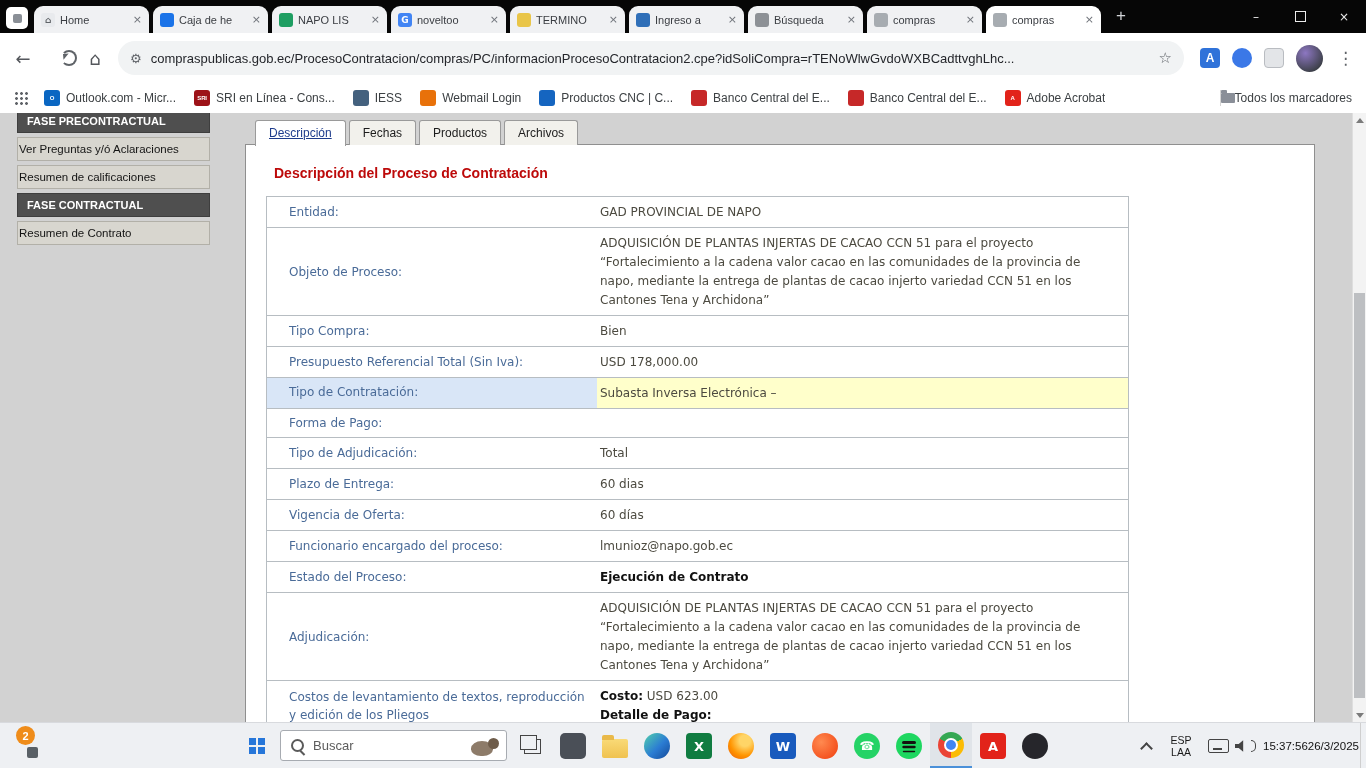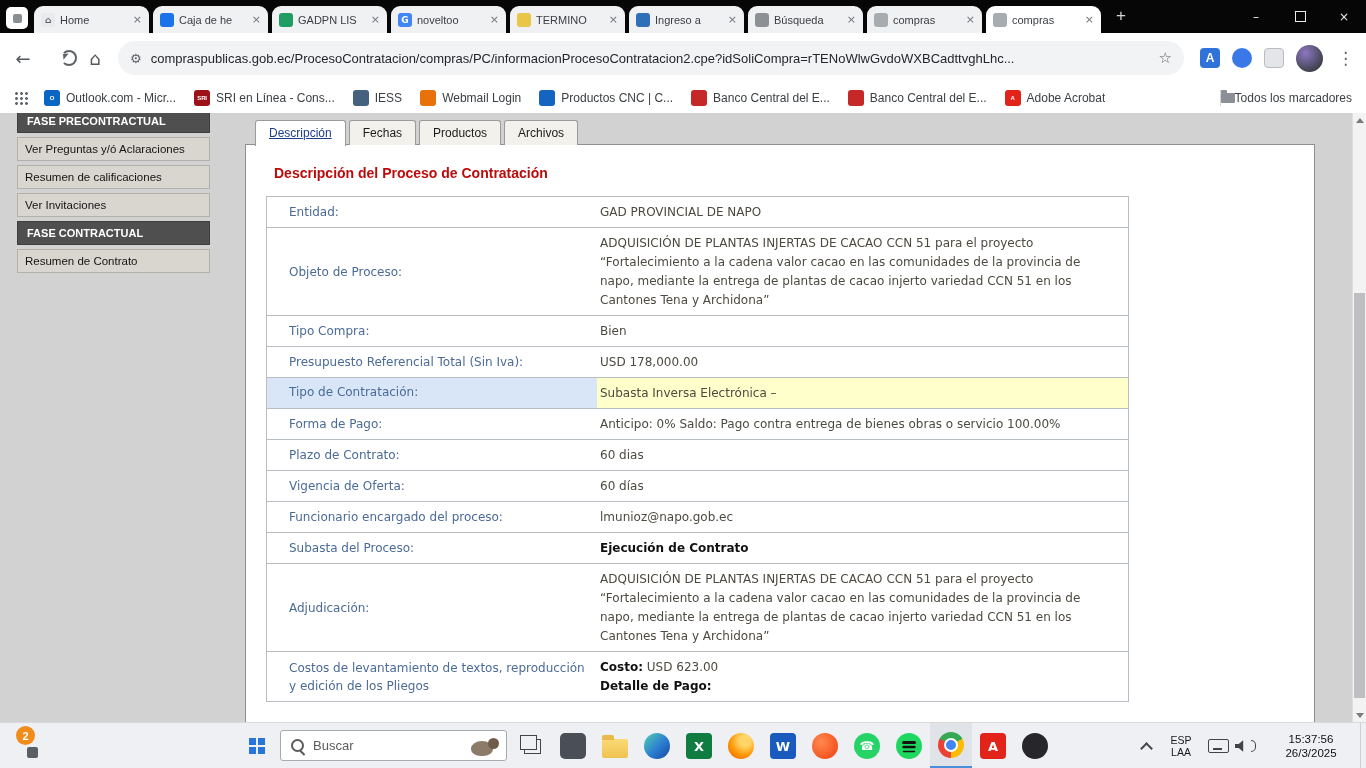--- a/index.html
+++ b/index.html
@@ -145,7 +145,7 @@
         </div>
         <div class="tab">
           <span class="fav" style="background: rgb(30, 158, 98);"></span>
-          <span class="tlabel">GADPN LIS</span>
+          <span class="tlabel">NAPO LIS</span>
           <span class="tclose">×</span>
         </div>
         <div class="tab">

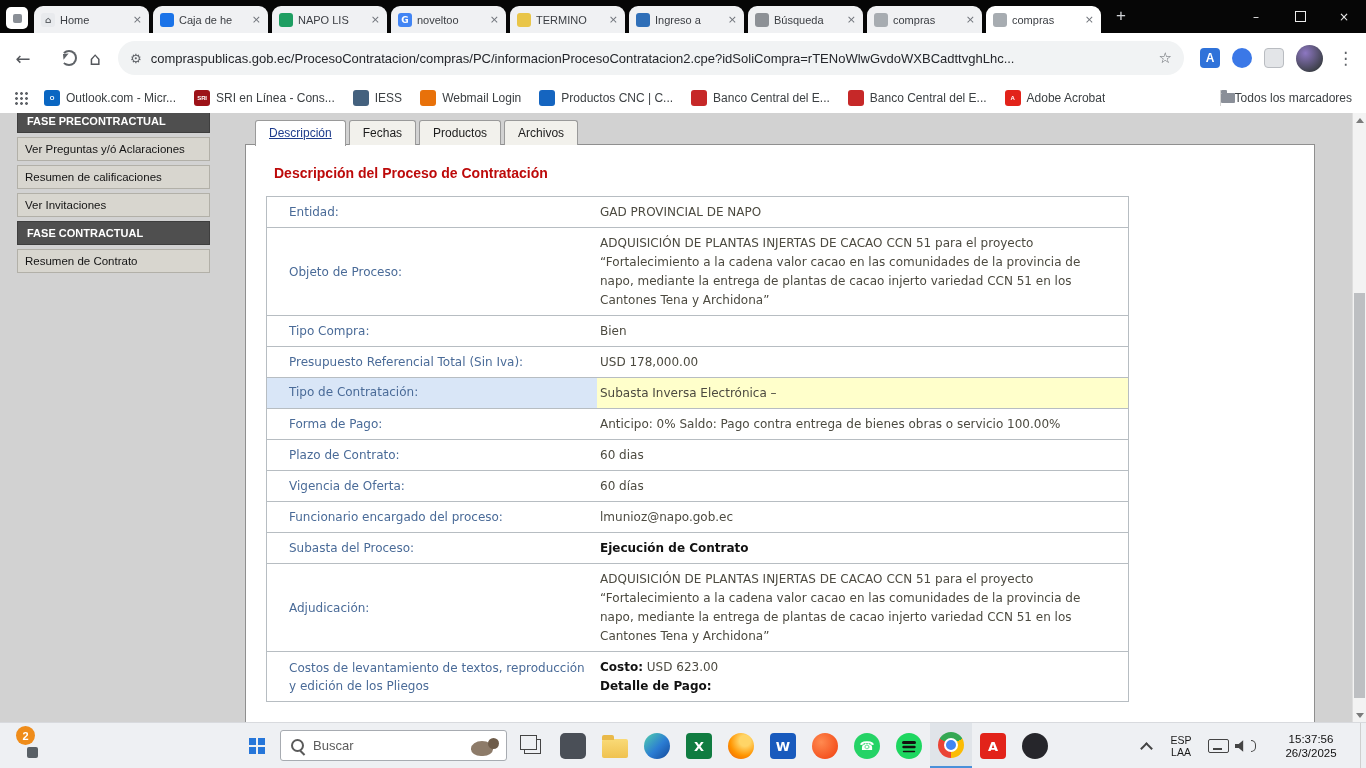--- a/index.html
+++ b/index.html
@@ -53,7 +53,7 @@
   .page{position:absolute;top:113px;bottom:46px;left:0;right:0;background:#d2d2d2;overflow:hidden;}
   .sidebar{position:absolute;left:17px;top:-4px;width:193px;display:flex;flex-direction:column;gap:4px;}
   .side-header{background:#4f4f4f;border:1px solid #3e3e3e;color:#fff;font-size:11px;font-weight:bold;padding:5px 9px;}
-  .side-item{background:#d8d6cf;border:1px solid #b2b0a8;color:#141414;font-size:11.5px;padding:5px 7px;}
+  .side-item{background:#d8d6cf;border:1px solid #b2b0a8;color:#141414;font-size:11.5px;padding:5px 1px;}
 
   .main{position:absolute;left:245px;top:7px;width:1070px;}
   .ctabs{display:flex;margin-left:10px;position:relative;z-index:2;}

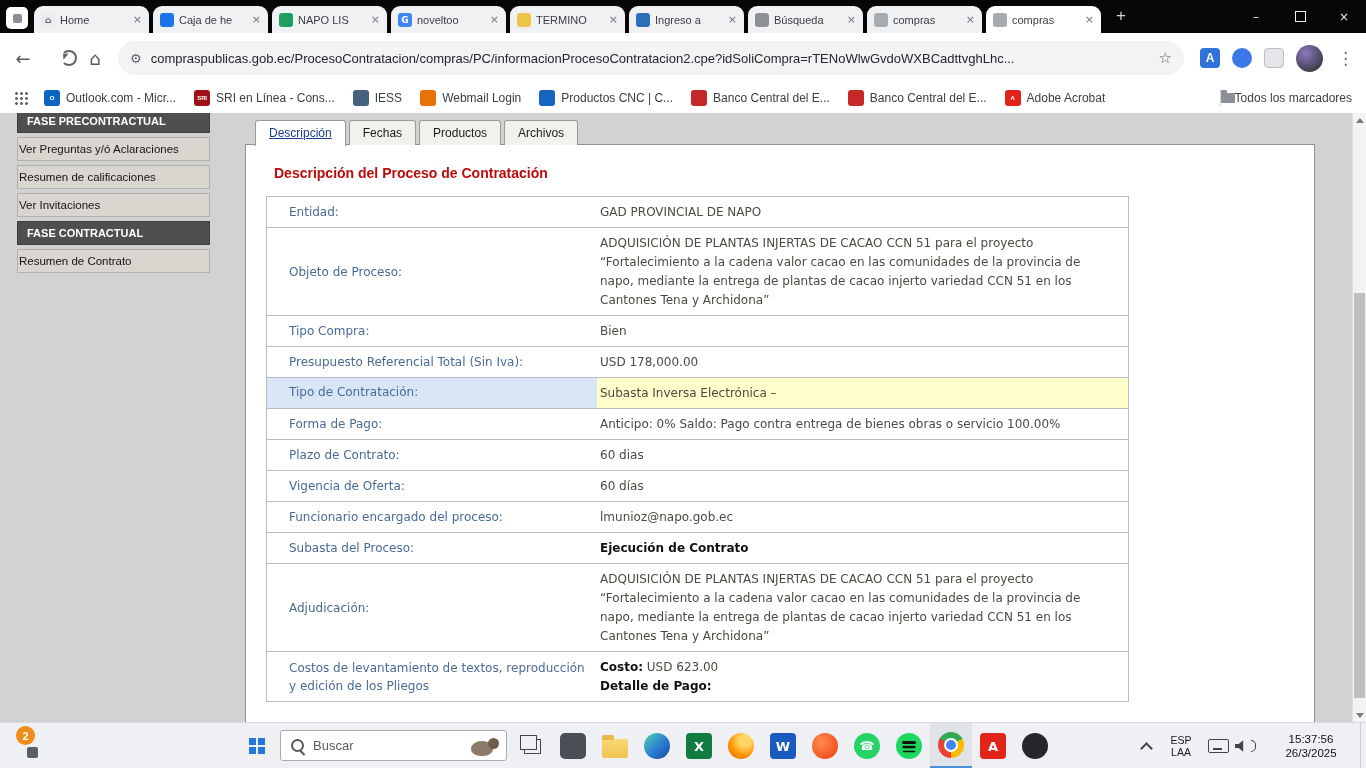--- a/index.html
+++ b/index.html
@@ -256,7 +256,6 @@
         <div class="side-header">FASE PRECONTRACTUAL</div>
         <div class="side-item">Ver Preguntas y/ó Aclaraciones</div>
         <div class="side-item">Resumen de calificaciones</div>
-        <div class="side-item">Ver Invitaciones</div>
         <div class="side-header">FASE CONTRACTUAL</div>
         <div class="side-item">Resumen de Contrato</div>
       </div>

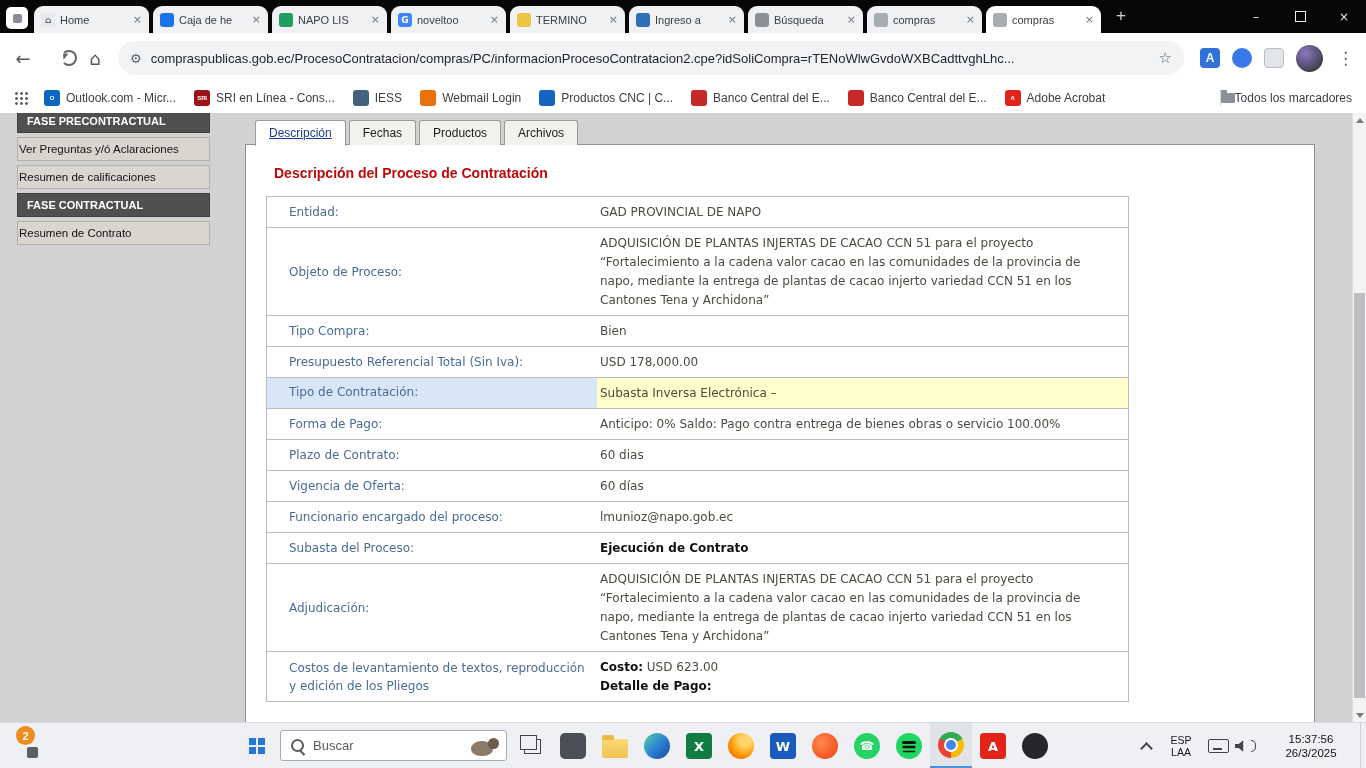--- a/index.html
+++ b/index.html
@@ -292,7 +292,6 @@
             </div>
             <div class="prow">
               <div class="plabel">Forma de Pago:</div>
-              <div class="pvalue"><span class="seg">Anticipo: 0% Saldo: Pago contra entrega de bienes obras o servicio 100.00%</span></div>
             </div>
             <div class="prow">
               <div class="plabel">Plazo de Contrato:</div>

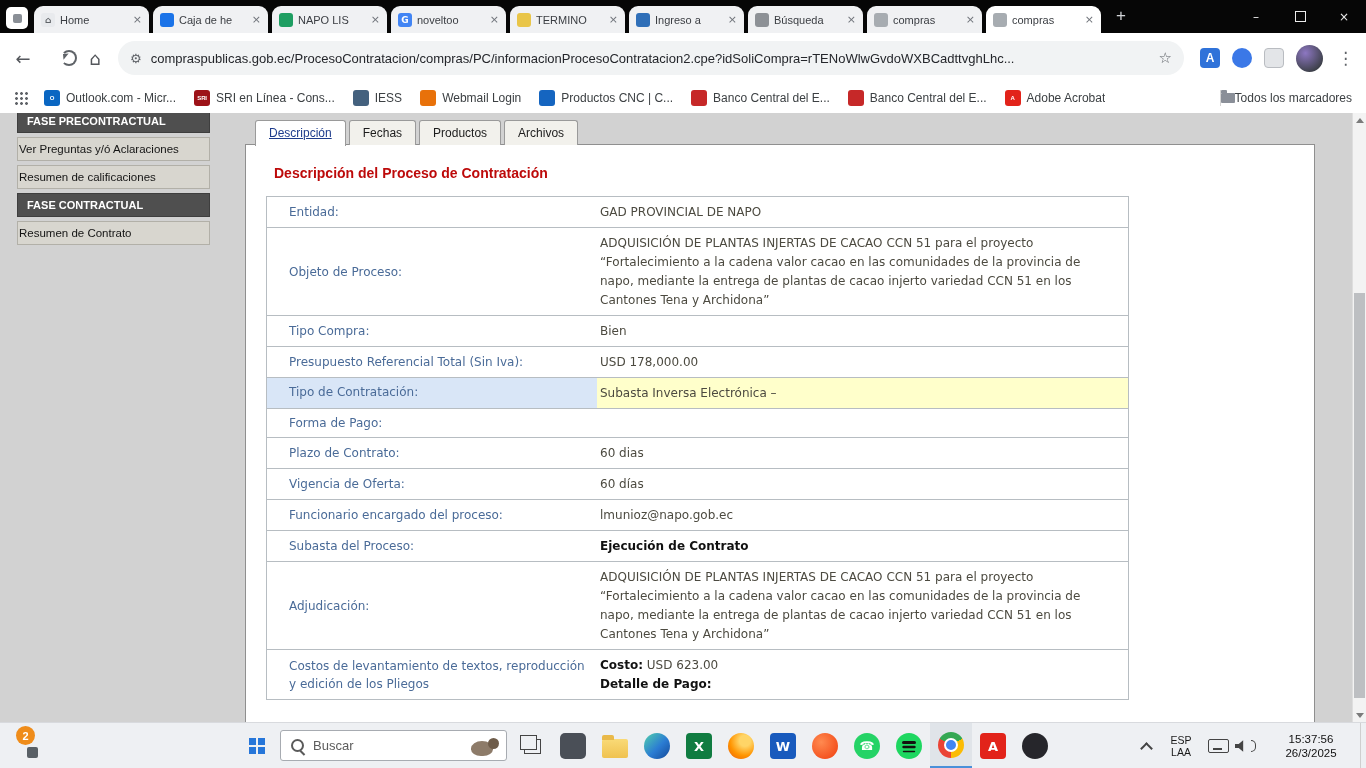--- a/index.html
+++ b/index.html
@@ -294,6 +294,10 @@
               <div class="plabel">Forma de Pago:</div>
             </div>
             <div class="prow">
+              <div class="plabel">Tipo de Adjudicación:</div>
+              <div class="pvalue"><span class="seg">Total</span></div>
+            </div>
+            <div class="prow">
               <div class="plabel">Plazo de Contrato:</div>
               <div class="pvalue"><span class="seg">60 dias</span></div>
             </div>

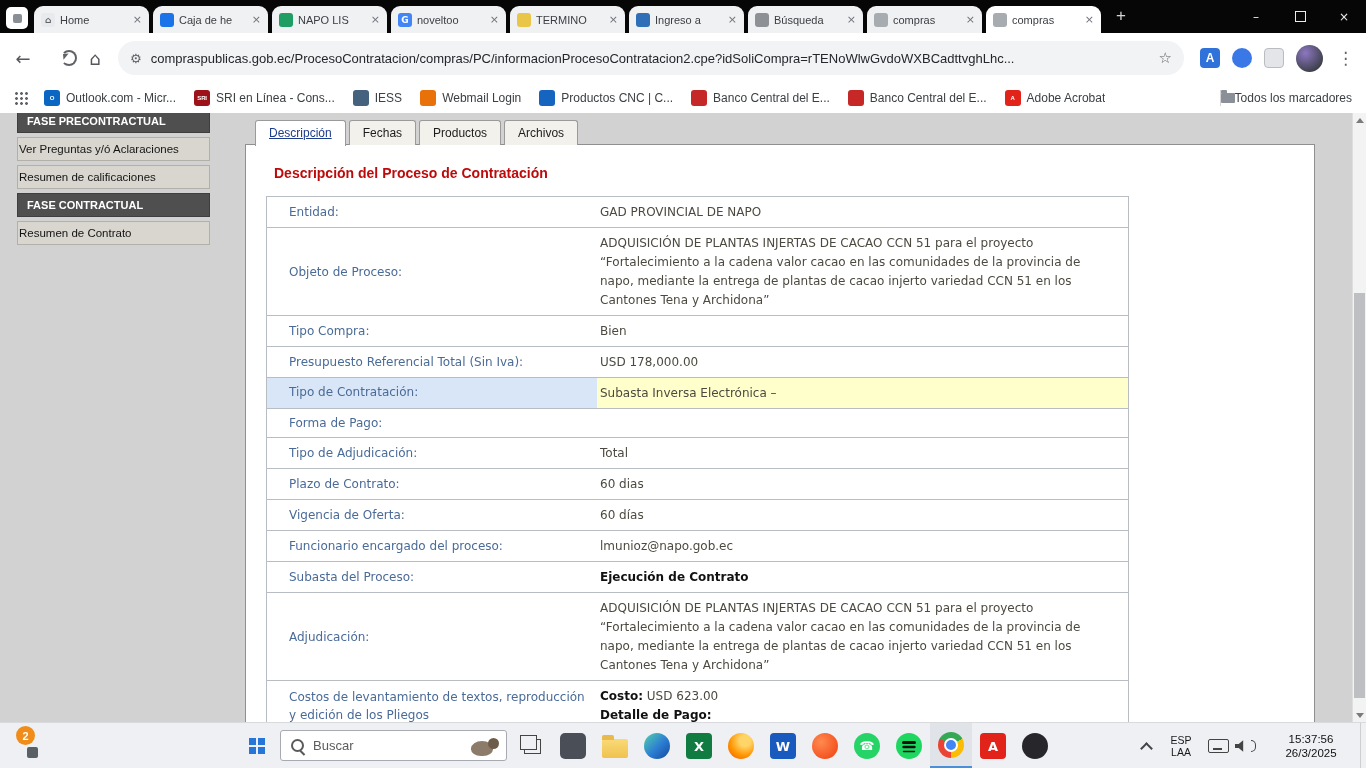--- a/index.html
+++ b/index.html
@@ -298,7 +298,7 @@
               <div class="pvalue"><span class="seg">Total</span></div>
             </div>
             <div class="prow">
-              <div class="plabel">Plazo de Contrato:</div>
+              <div class="plabel">Plazo de Entrega:</div>
               <div class="pvalue"><span class="seg">60 dias</span></div>
             </div>
             <div class="prow">

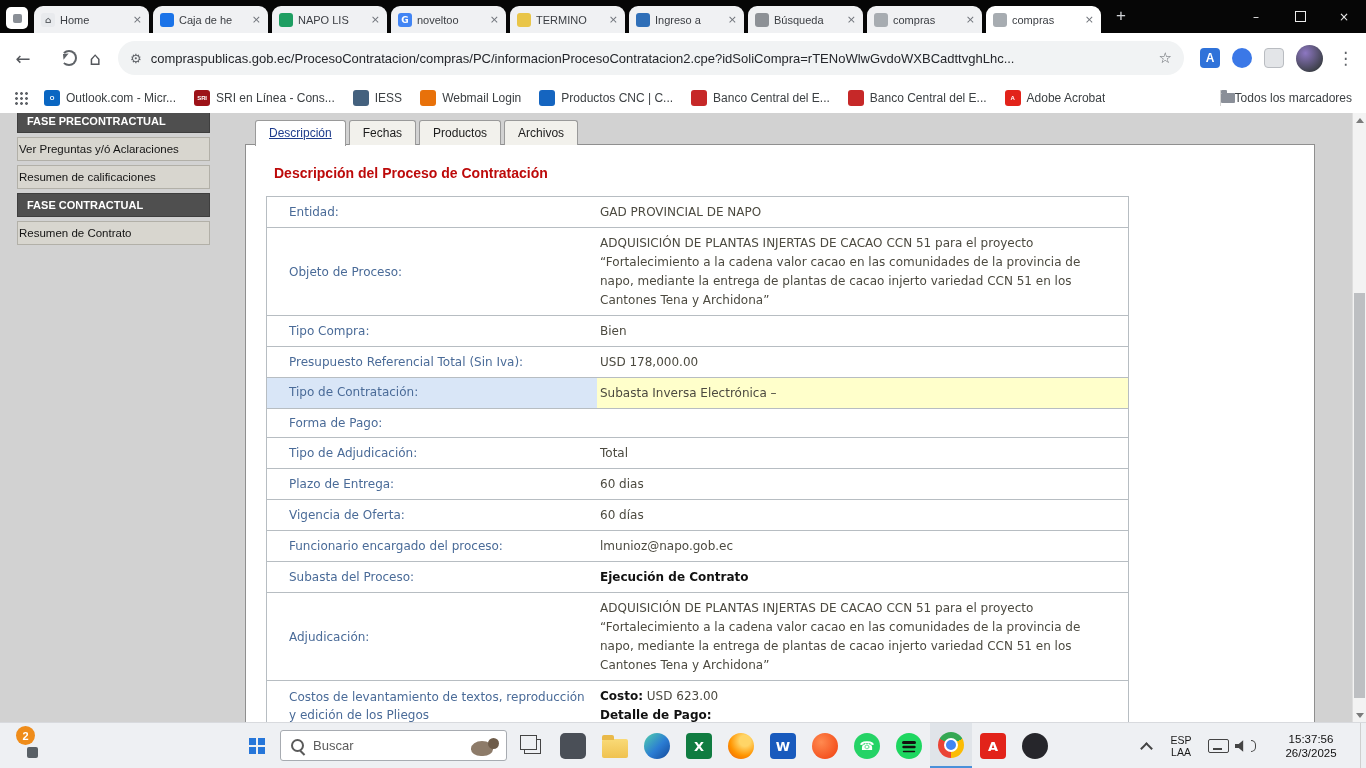--- a/index.html
+++ b/index.html
@@ -310,7 +310,7 @@
               <div class="pvalue"><span class="seg">lmunioz@napo.gob.ec</span></div>
             </div>
             <div class="prow">
-              <div class="plabel">Subasta del Proceso:</div>
+              <div class="plabel">Estado del Proceso:</div>
               <div class="pvalue"><span class="seg bold">Ejecución de Contrato</span></div>
             </div>
             <div class="prow">

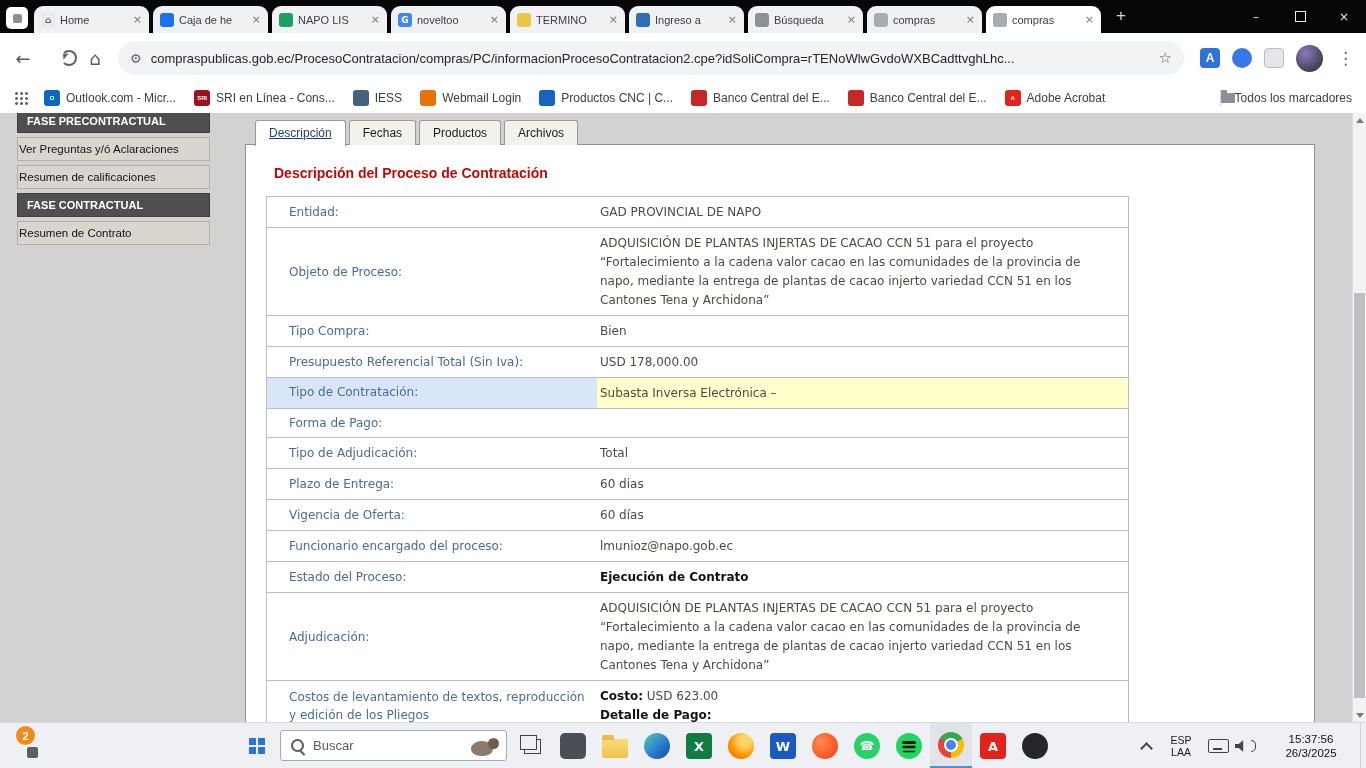--- a/index.html
+++ b/index.html
@@ -120,7 +120,7 @@
   .tb-spk{position:absolute;left:1232px;top:0;width:26px;height:46px;display:flex;align-items:center;justify-content:center;}
   .spk{width:14px;height:13px;background:#444;clip-path:polygon(0 35%,30% 35%,62% 5%,62% 95%,30% 65%,0 65%);position:relative;}
   .spk-arc{width:4px;height:10px;border:1.6px solid #444;border-left:none;border-radius:0 8px 8px 0;margin-left:2px;}
-  .tb-clock{position:absolute;left:1262px;top:0;width:98px;height:46px;display:flex;flex-direction:column;align-items:center;justify-content:center;font-size:11.5px;line-height:14px;color:#111;}
+  .tb-clock{position:absolute;left:1262px;top:0;width:98px;height:46px;display:flex;flex-direction:row;align-items:center;justify-content:center;font-size:11.5px;line-height:14px;color:#111;}
   .tb-edge{position:absolute;right:0;top:0;width:5px;height:46px;border-left:1px solid #cfcfcf;}
 </style>
 </head>

